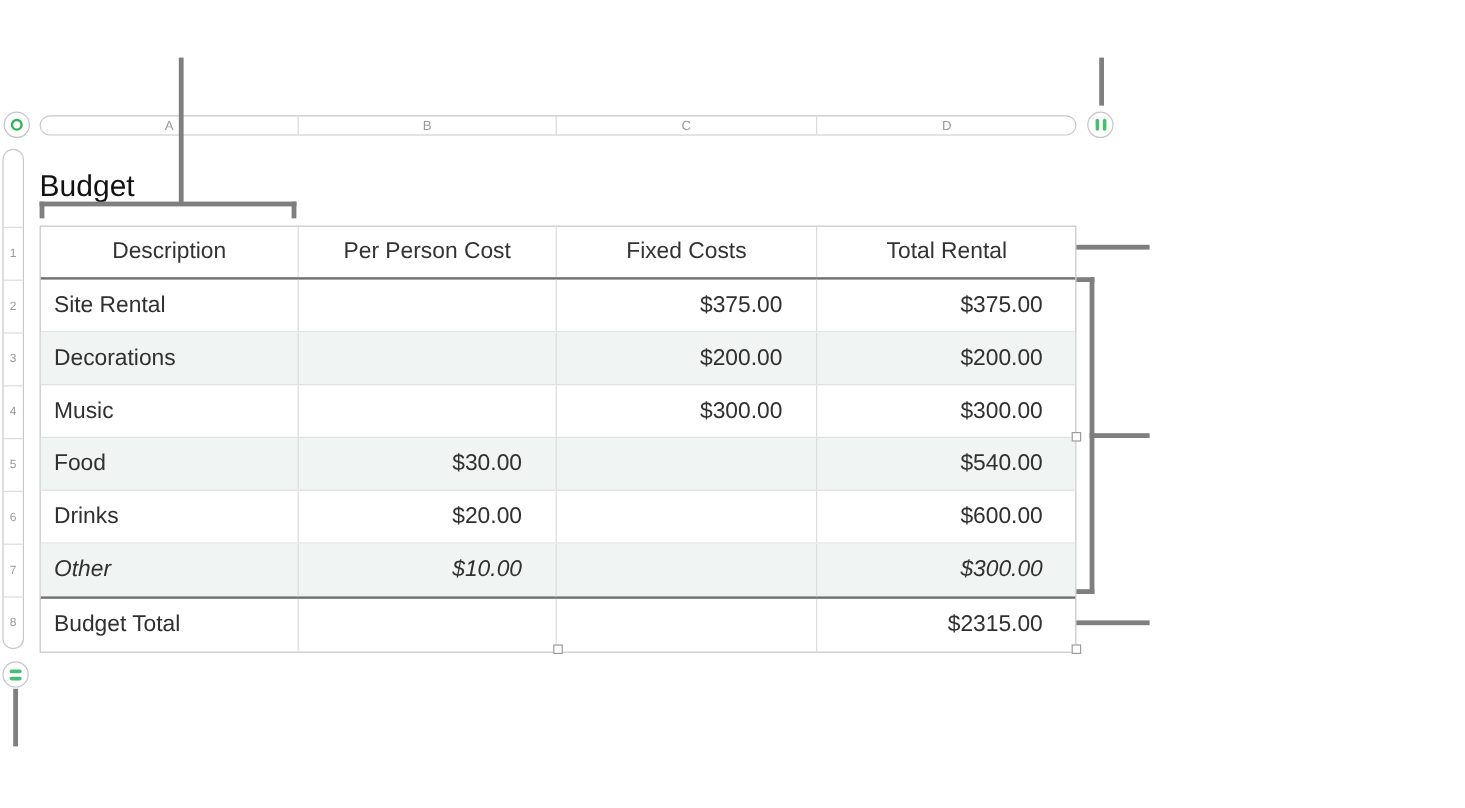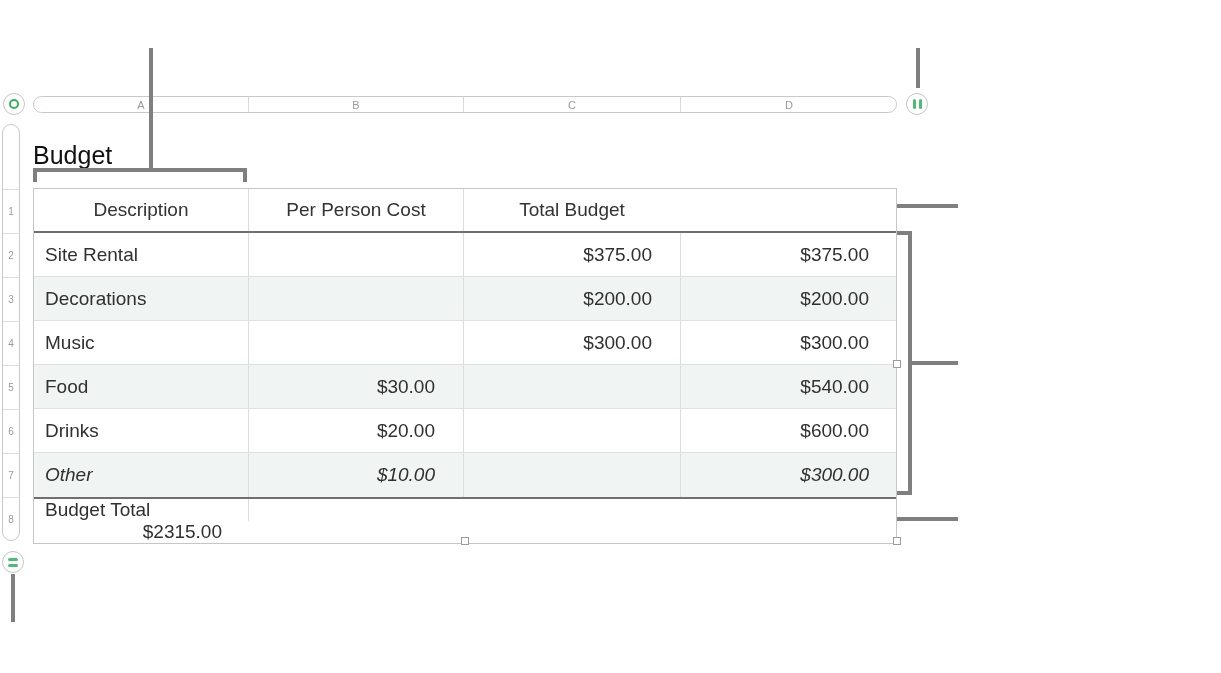--- a/index.html
+++ b/index.html
@@ -121,6 +121,7 @@
     <div class="trow header">
       <div class="cell hdr c0">Description</div>
       <div class="cell hdr c1">Per Person Cost</div>
+      <div class="cell hdr c2">Fixed Costs</div>
       <div class="cell hdr c3">Total Budget</div>
     </div>
 

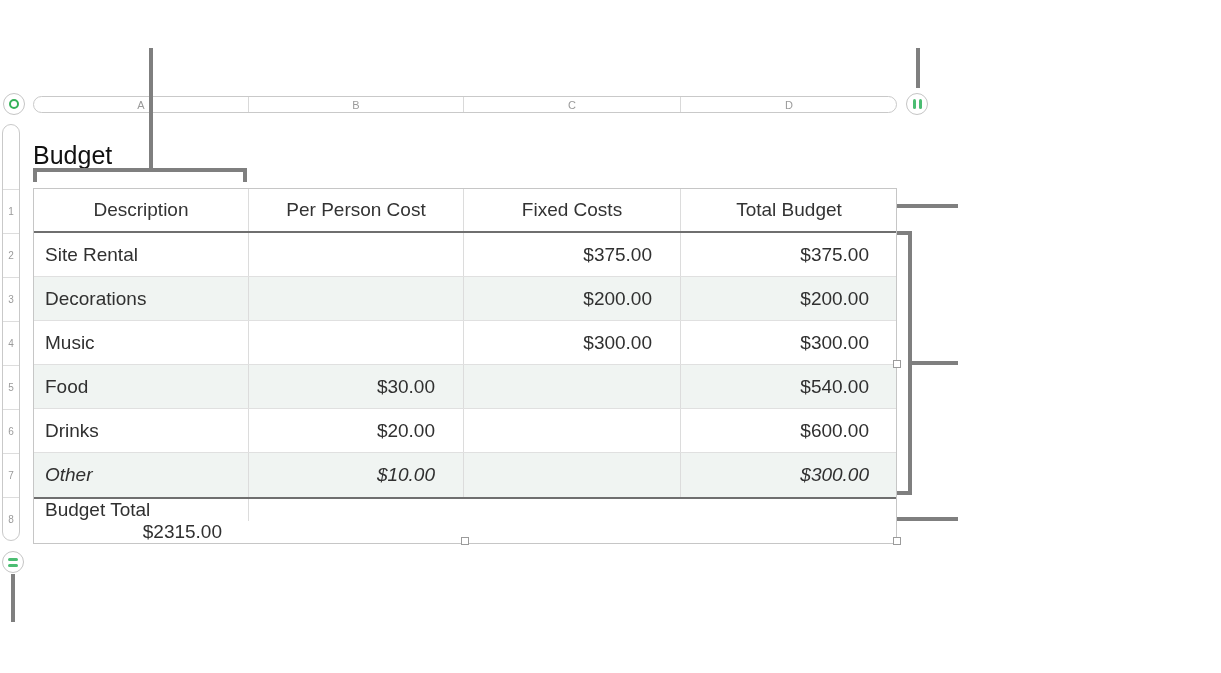--- a/index.html
+++ b/index.html
@@ -122,7 +122,7 @@
       <div class="cell hdr c0">Description</div>
       <div class="cell hdr c1">Per Person Cost</div>
       <div class="cell hdr c2">Fixed Costs</div>
-      <div class="cell hdr c3">Total Budget</div>
+      <div class="cell hdr c3">Total Rental</div>
     </div>
 
     <div class="trow">

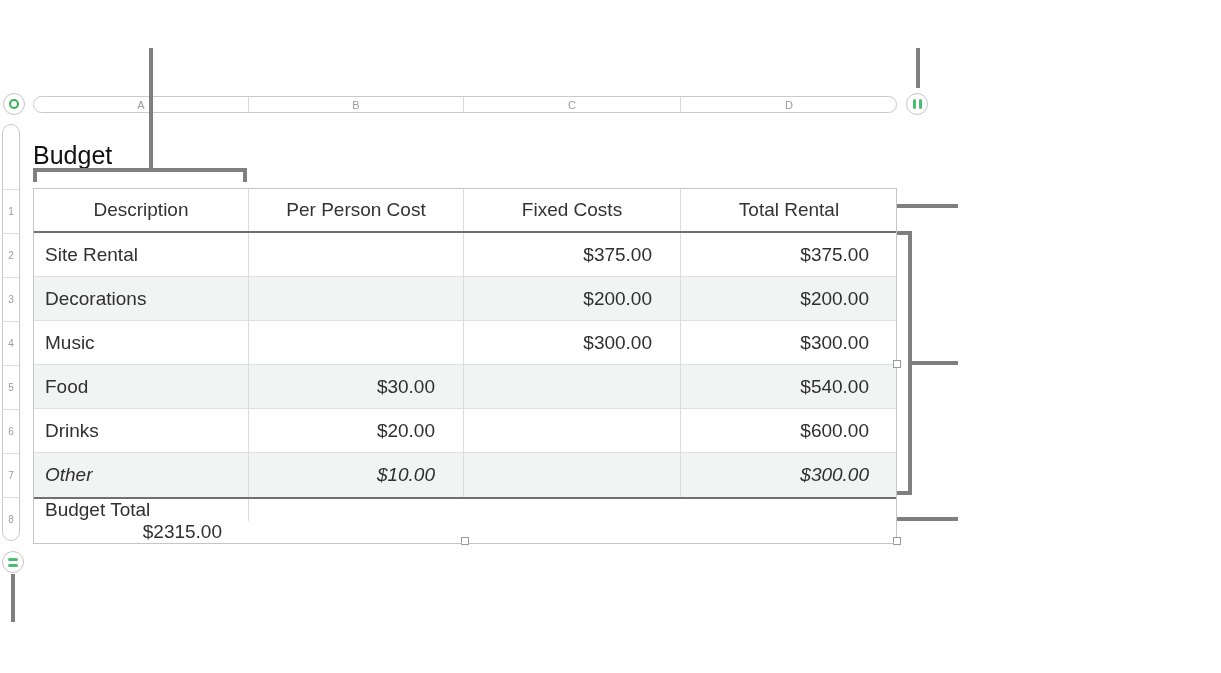--- a/index.html
+++ b/index.html
@@ -54,7 +54,7 @@
   .trow{display:flex;height:44px;border-bottom:1px solid #e0e0e0;box-sizing:border-box;}
   .trow.header{border-bottom:2px solid #6f6f6f;}
   .trow.last{border-bottom:none;font-style:italic;}
-  .trow.footer{border-top:2px solid #6f6f6f;height:46px;border-bottom:none;flex-direction:column;}
+  .trow.footer{border-top:2px solid #6f6f6f;height:46px;border-bottom:none;}
   .trow.shaded{background:#f0f4f2;}
   .cell{
     flex:0 0 auto;display:flex;align-items:center;

